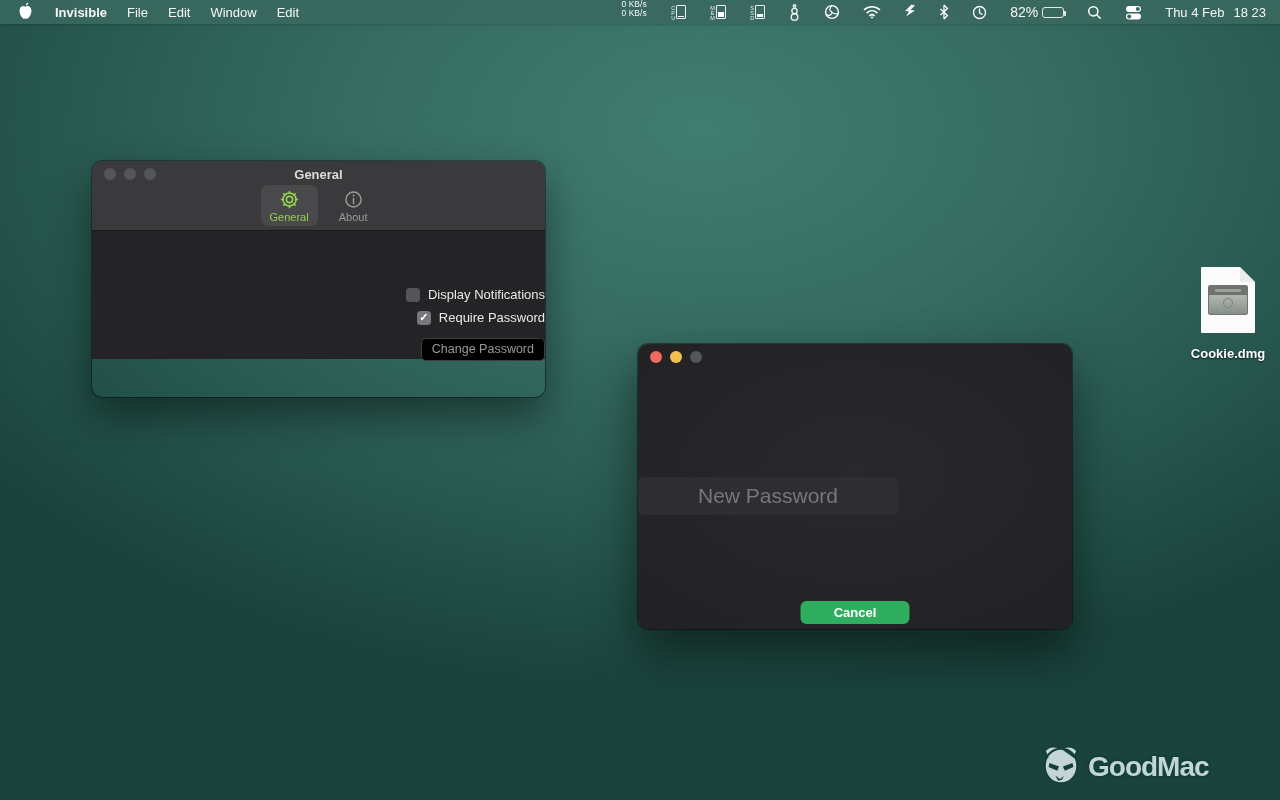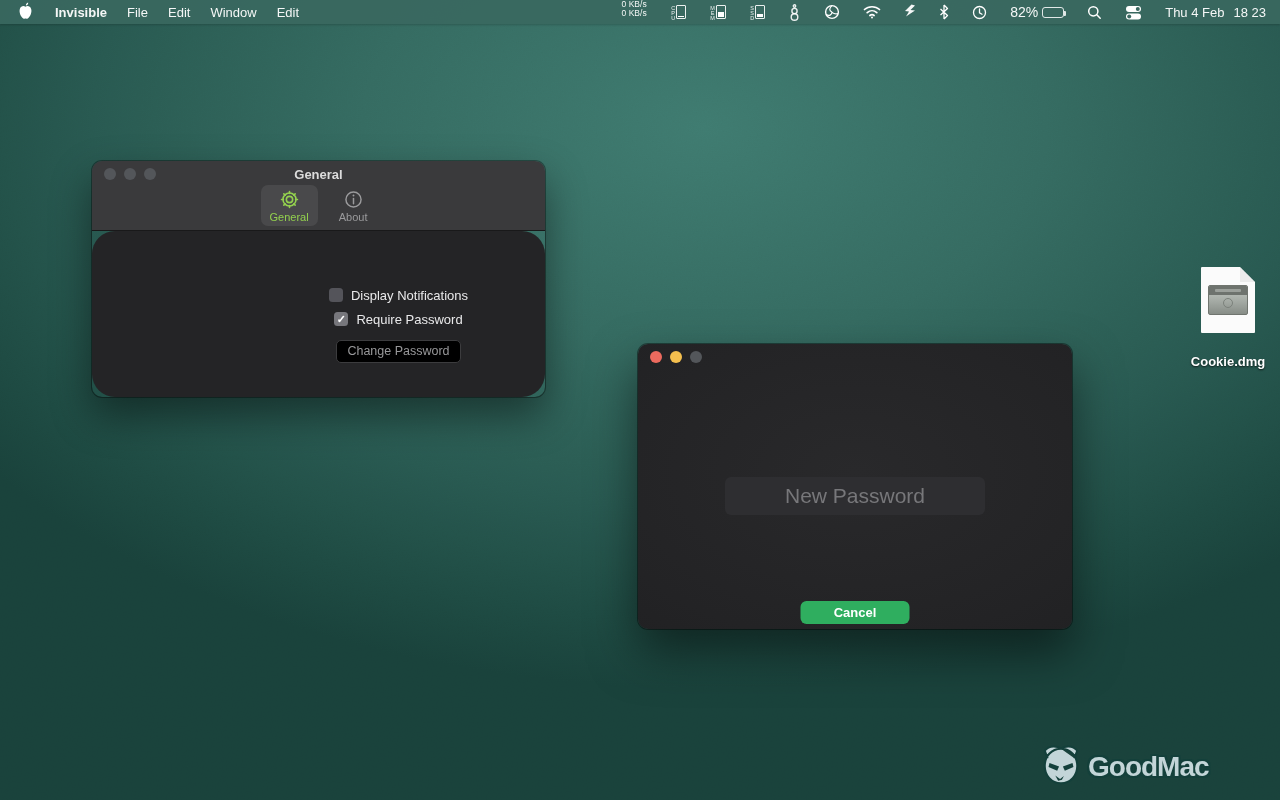--- a/index.html
+++ b/index.html
@@ -62,8 +62,8 @@
     padding:4px 9px 3px; border-radius:7px; font-size:11px; color:#9a9a9c; }
   .gw-tab.selected { background:#49494b; color:#93d14e; }
   .gw-tab svg { display:block; }
-  .gw-content { height:166px; background:#242426; padding:56px 0 0 160px;
-    display:flex; flex-direction:column; align-items:center; gap:8px;border-radius:23px; }
+  .gw-content { height:128px; background:#242426; padding:56px 0 0 160px;
+    display:flex; flex-direction:column; align-items:flex-end; gap:8px; }
   .chk-row { display:flex; align-items:center; gap:8px; height:16px; }
   .chk { width:14px; height:14px; border-radius:3.5px; background:#54545a;
     display:flex; align-items:center; justify-content:center; }

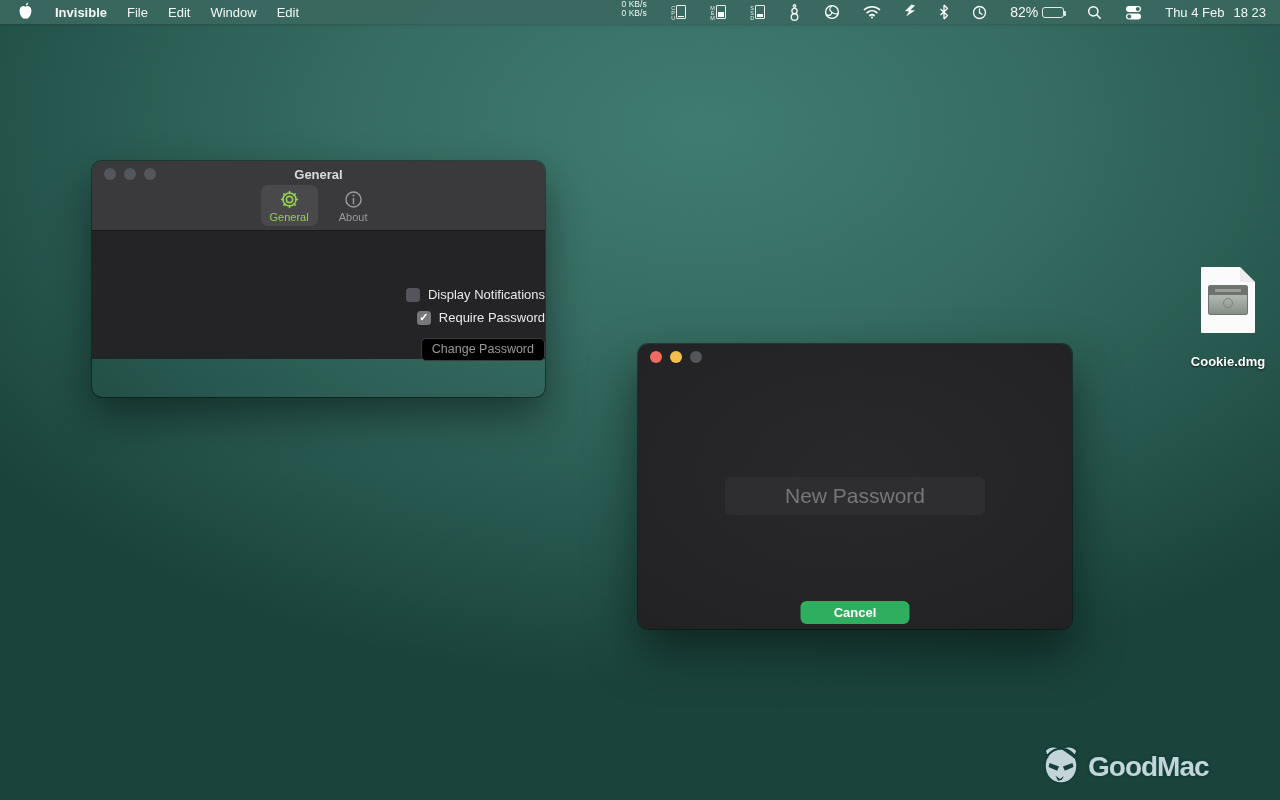--- a/index.html
+++ b/index.html
@@ -110,7 +110,7 @@
   .drive-slot { width:26px; height:3px; background:#9ba09b; border-radius:1px; }
   .drive-ring { width:10px; height:10px; border:1px solid #7b817b; border-radius:50%;
     margin:3px auto 0; }
-  .dicon-label { margin-top:21px; font-size:13px; font-weight:bold; color:#fff;
+  .dicon-label { margin-top:13px; font-size:13px; font-weight:bold; color:#fff;
     text-shadow:0 1px 2px rgba(0,0,0,.75); }
 
   

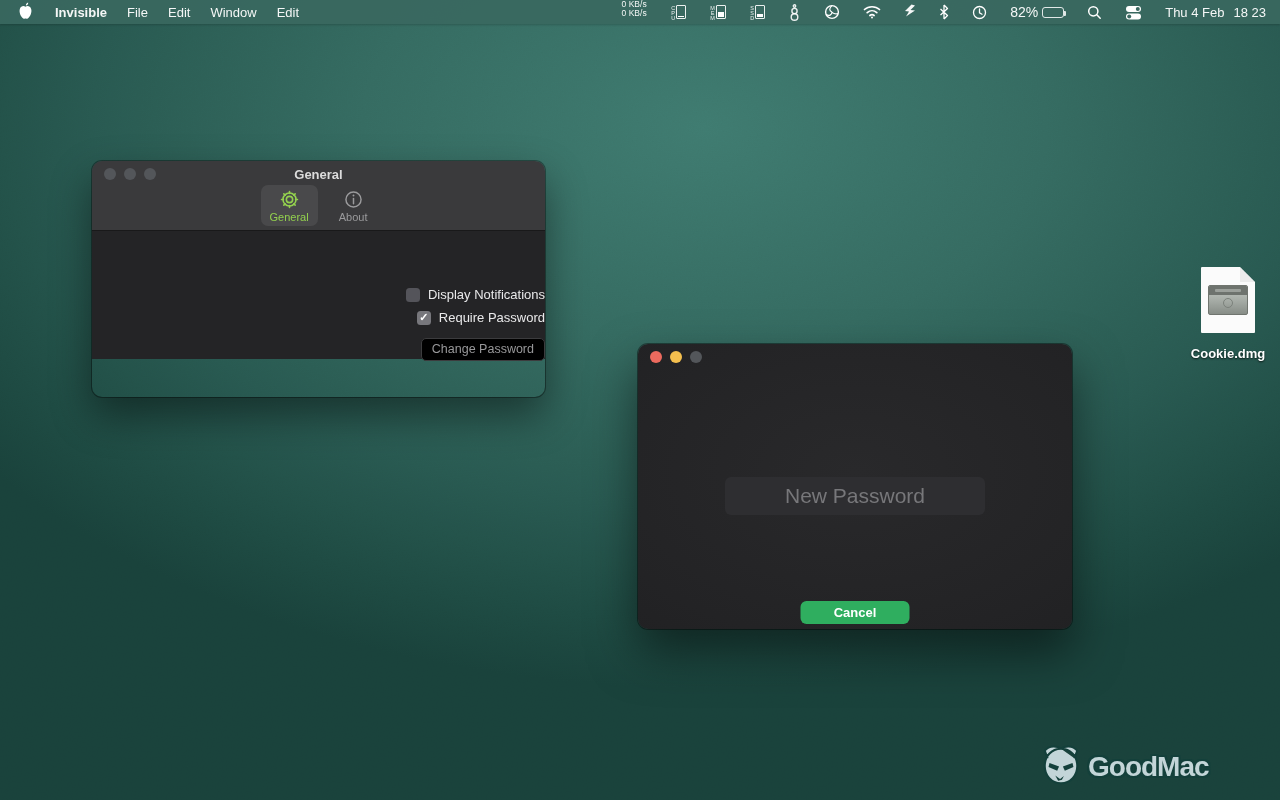--- a/index.html
+++ b/index.html
@@ -82,7 +82,7 @@
   .pw-titlebar { position:absolute; top:0; left:0; right:0; height:26px;
     display:flex; align-items:center; padding:0 12px; }
   .pw-fields { position:absolute; top:133px; left:0; right:0;
-    display:flex; flex-direction:column; align-items:center; gap:13px; }
+    display:flex; flex-direction:row; align-items:center; gap:13px; }
   .pw-input { width:260px; height:38px; background:#2e2e31; border:none; outline:none;
     border-radius:6px; text-align:center; font-size:21px; color:#d5d5d7;
     font-family:inherit; }

